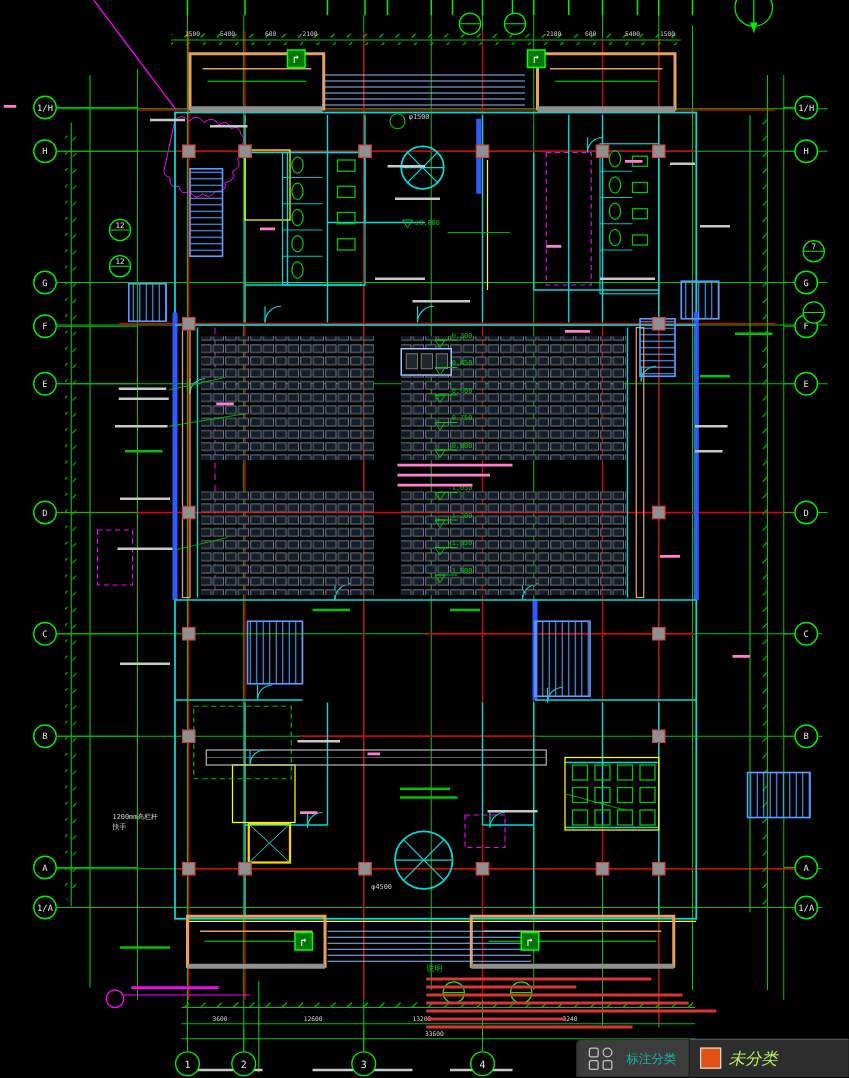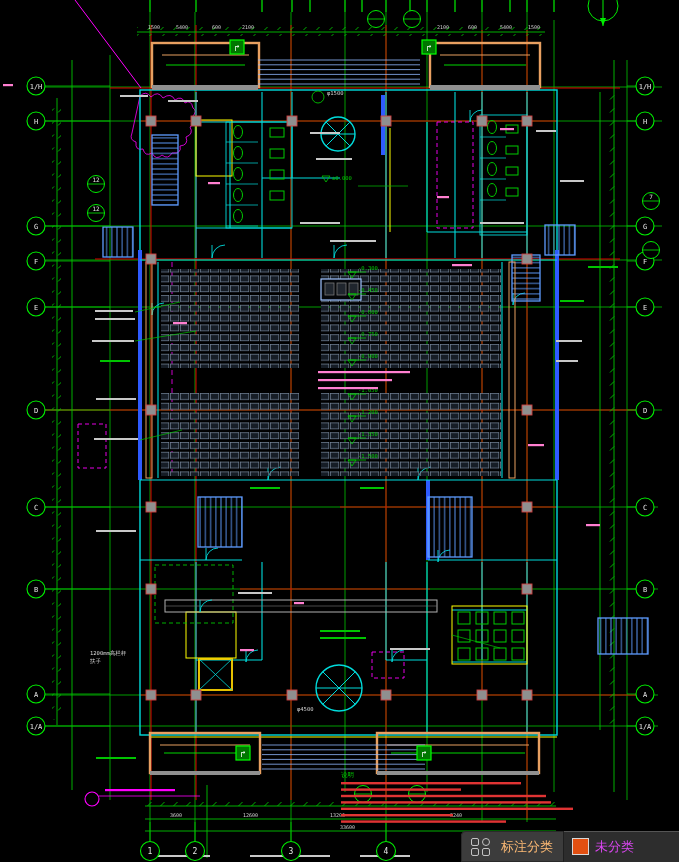--- a/index.html
+++ b/index.html
@@ -18,7 +18,7 @@
   .tb-icon i.b{right:2px;top:2px;border-radius:50%;}
   .tb-icon i.c{left:1px;bottom:2px;}
   .tb-icon i.d{right:2px;bottom:2px;}
-  .tb-label{color:#fdba74;font-size:13px;margin-left:9px;white-space:nowrap;flex:none;}
+  .tb-label{color:#14b8a6;font-size:10px;margin-left:9px;white-space:nowrap;flex:none;}
   .tb-right{margin-left:10px;height:31px;flex:1;display:flex;align-items:center;
             background:#2d2d2d;border-left:1px solid #1f1f1f;box-shadow:0 1px 0 #555 inset;}
   .swatch{width:15px;height:15px;margin-left:8px;border:1px solid #d8d8d8;flex:none;}

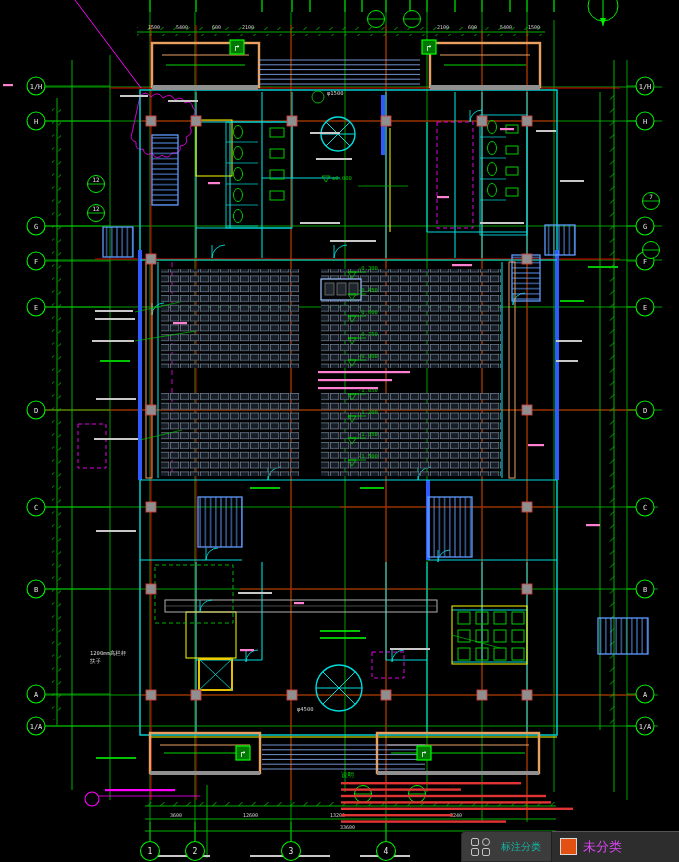--- a/index.html
+++ b/index.html
@@ -22,7 +22,7 @@
   .tb-right{margin-left:10px;height:31px;flex:1;display:flex;align-items:center;
             background:#2d2d2d;border-left:1px solid #1f1f1f;box-shadow:0 1px 0 #555 inset;}
   .swatch{width:15px;height:15px;margin-left:8px;border:1px solid #d8d8d8;flex:none;}
-  .tb-right span.lbl{color:#d946ef;font-size:13px;margin-left:6px;white-space:nowrap;}
+  .tb-right span.lbl{color:#bef264;font-size:13px;margin-left:6px;white-space:nowrap;font-style:italic;}
 </style>
 </head>
 <body>

